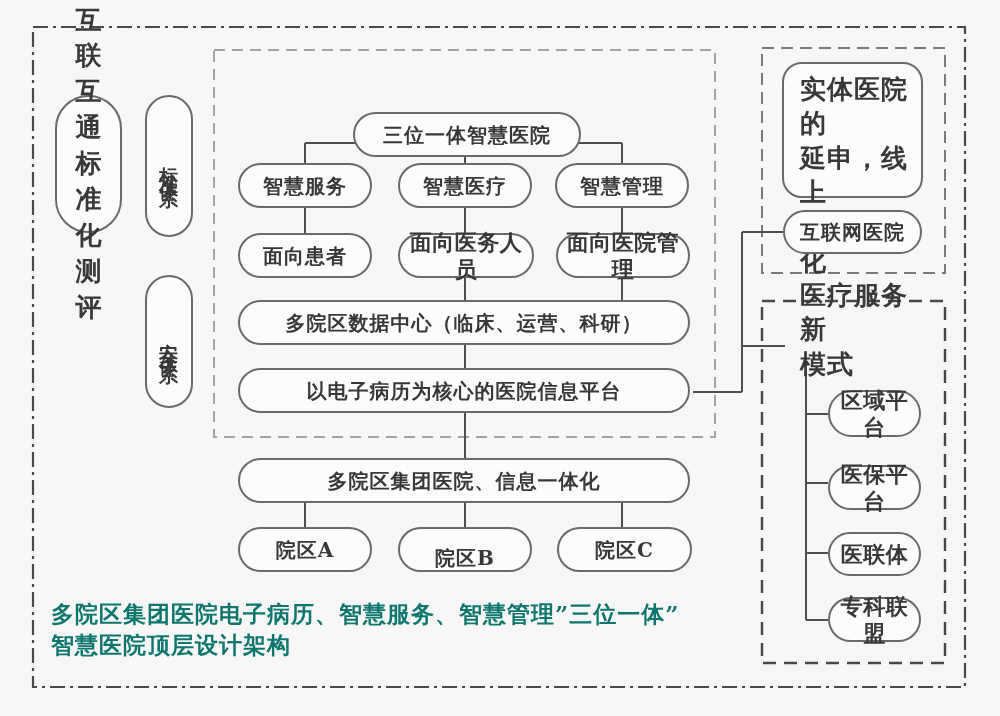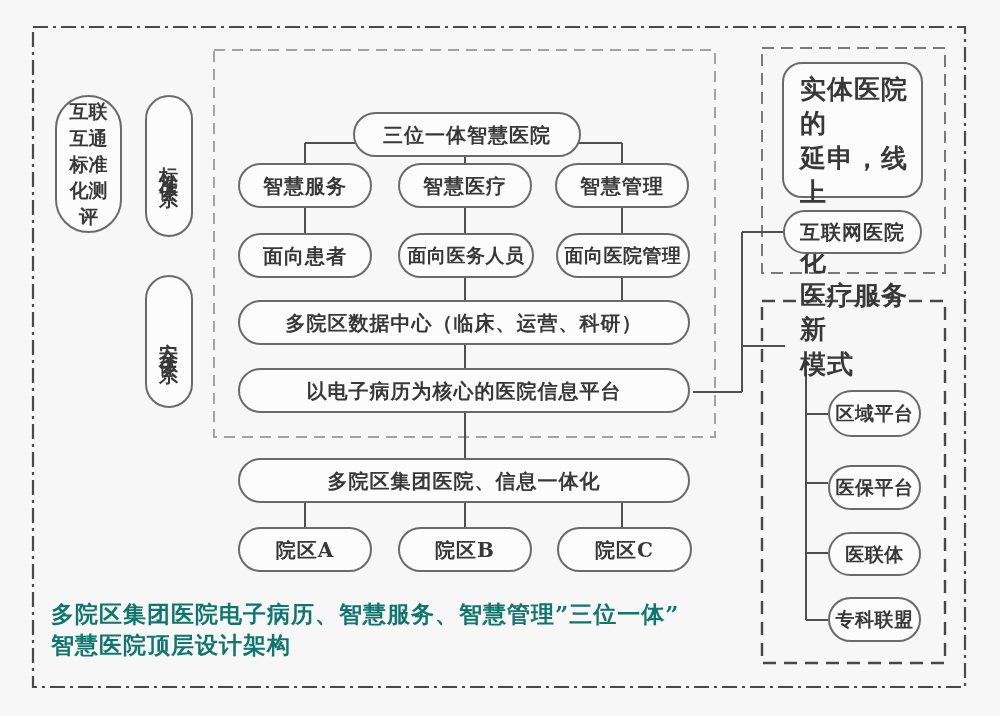--- a/index.html
+++ b/index.html
@@ -19,7 +19,7 @@
     text-align:center; line-height:1.2;
   }
   .small { font-size:19px; letter-spacing:0.5px; }
-  .wrap2-inner { display:block; width:44px; line-height:1.38; font-size:19px; letter-spacing:0; }
+  .wrap2-inner { display:block; width:44px; line-height:1.38; font-size:26px; letter-spacing:0; }
   .vtext { writing-mode:vertical-rl; text-orientation:upright; letter-spacing:7px; font-size:19px; }
   .notebox {
     position:absolute; box-sizing:border-box;

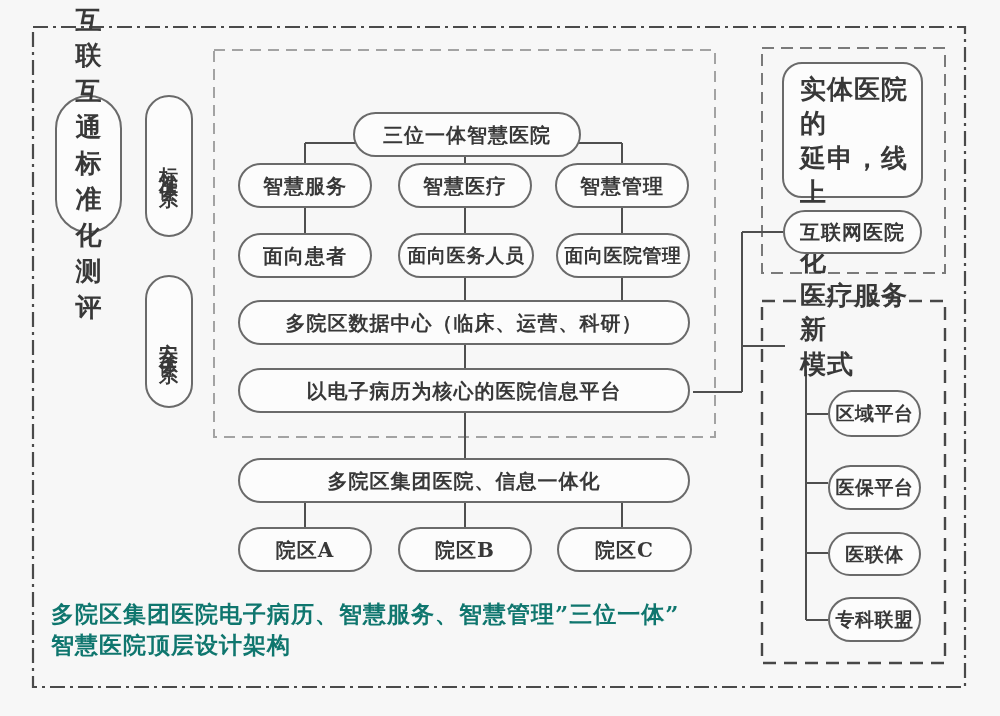--- a/index.html
+++ b/index.html
@@ -18,7 +18,7 @@
     font-weight:700; font-size:20px; letter-spacing:1px;
     text-align:center; line-height:1.2;
   }
-  .small { font-size:19px; letter-spacing:0.5px; }
+  .small { font-size:22px; letter-spacing:0.5px; }
   .wrap2-inner { display:block; width:44px; line-height:1.38; font-size:26px; letter-spacing:0; }
   .vtext { writing-mode:vertical-rl; text-orientation:upright; letter-spacing:7px; font-size:19px; }
   .notebox {

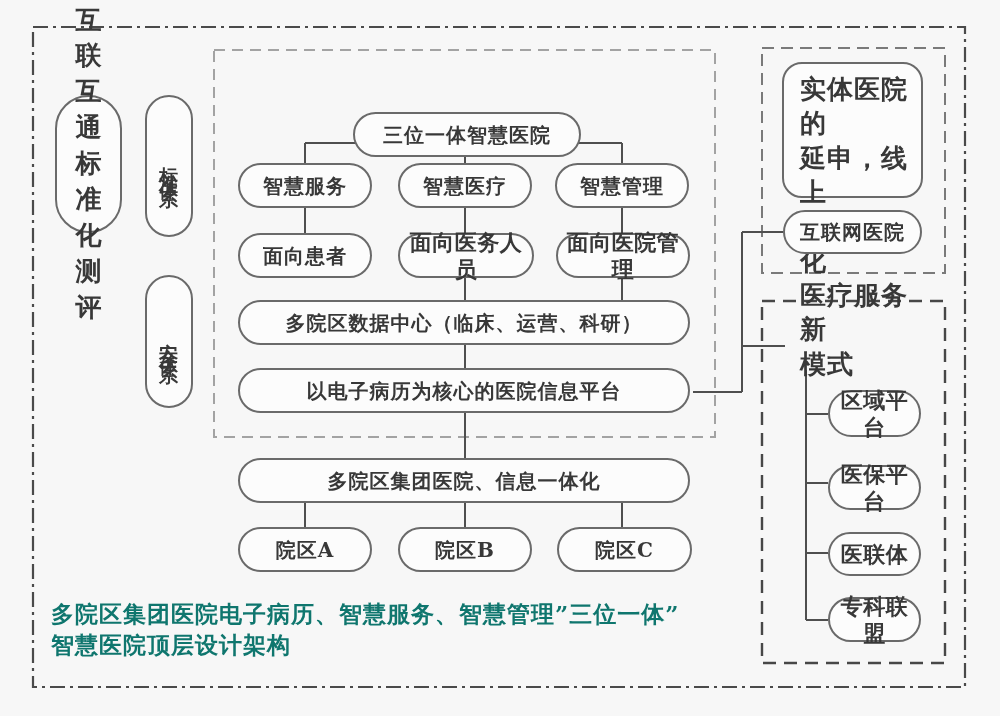--- a/index.html
+++ b/index.html
@@ -122,7 +122,7 @@
   <div class="pill" style="left:238px; top:527px; width:134px; height:45px;">
     <span>院区A</span>
   </div>
-  <div class="pill" style="left:398px; top:527px; width:134px; height:45px;">
+  <div class="pill" style="left:398px; top:527px; width:134px; height:45px;align-items:flex-end;">
     <span>院区B</span>
   </div>
   <div class="pill" style="left:557px; top:527px; width:135px; height:45px;">

